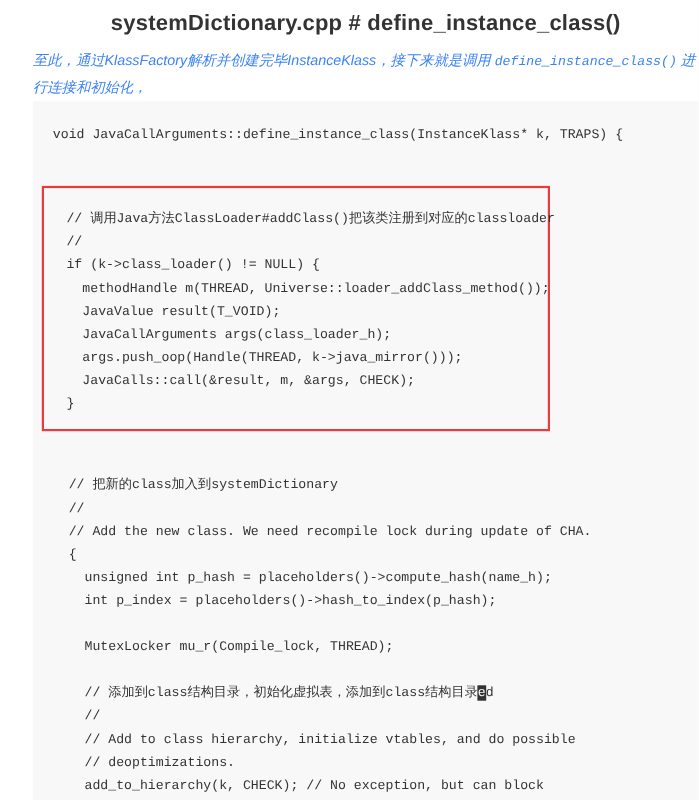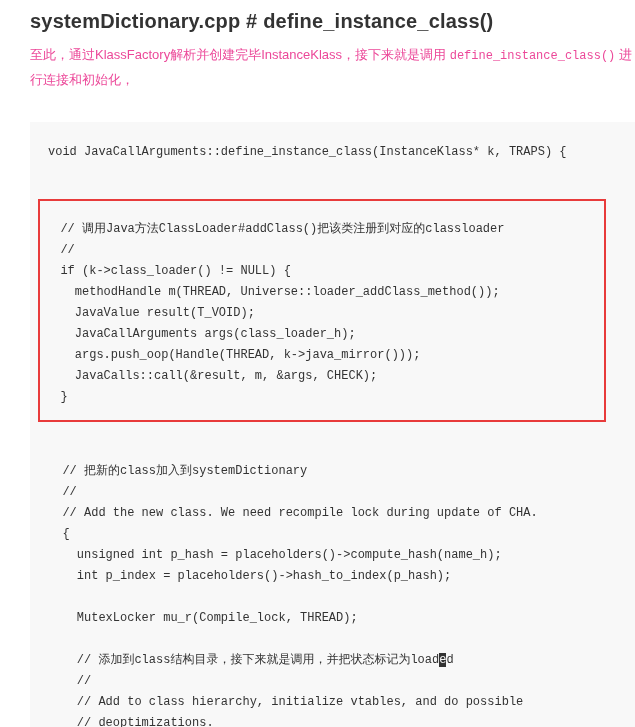--- a/index.html
+++ b/index.html
@@ -16,6 +16,7 @@
     color: #333333;
     letter-spacing: 0.2px;
     margin-bottom: 10px;
+    text-align: center;
   }
   .intro {
     font-size: 13px;

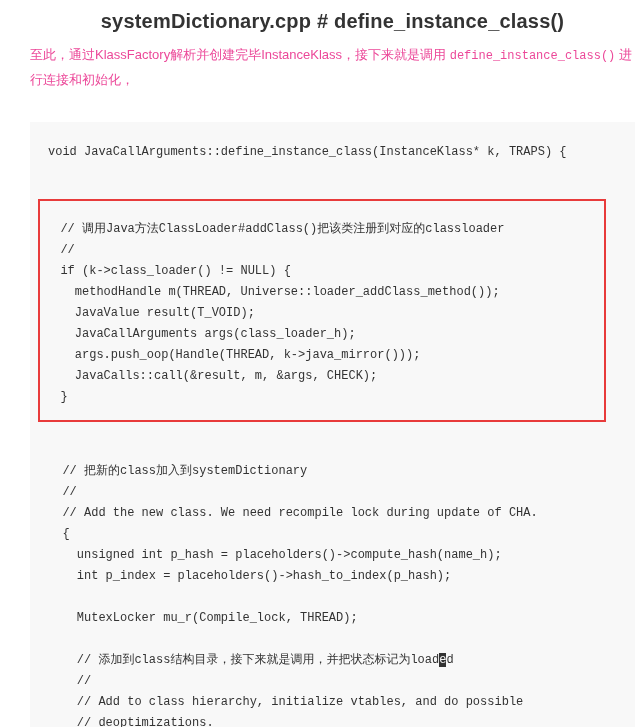--- a/index.html
+++ b/index.html
@@ -20,10 +20,10 @@
   }
   .intro {
     font-size: 13px;
-    color: #ec4899;
+    color: #3b82f6;
     line-height: 1.9;
-    margin-bottom: 30px;
     white-space: normal;
+    font-style: italic;
   }
   .intro .mono { font-family: Consolas, "Courier New", monospace; font-size: 12px; }
   .codeblock {

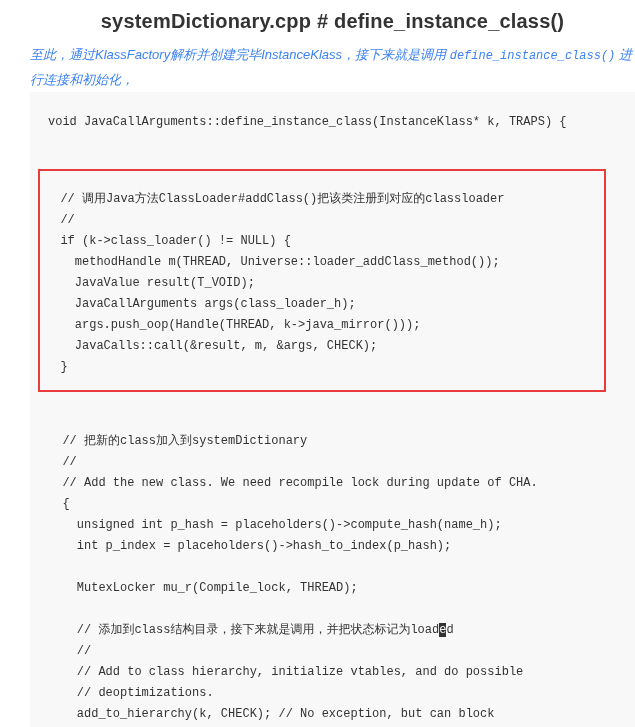--- a/index.html
+++ b/index.html
@@ -40,7 +40,7 @@
     border: 2px solid #e83b3b;
     padding: 18px 6px 12px 6px;
     margin: 36px 0 18px -10px;
-    width: 568px;
+    width: 462px;
     white-space: pre;
   }
   .caret {

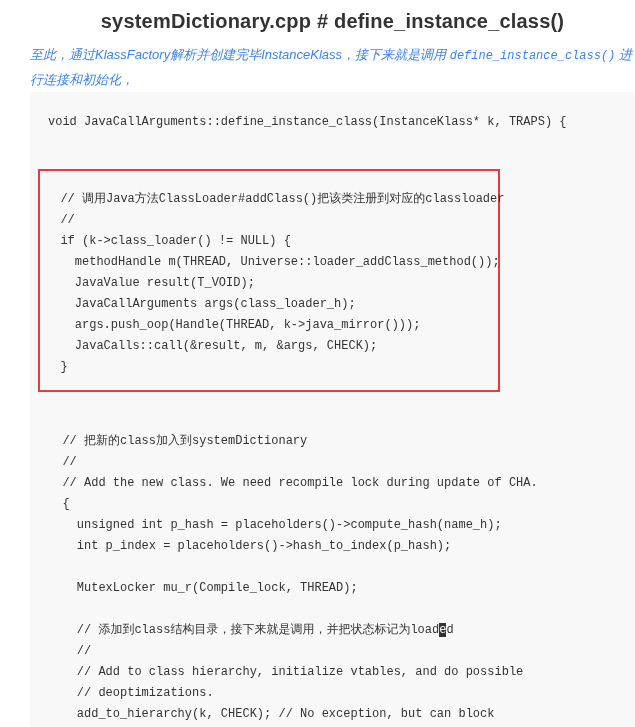--- a/index.html
+++ b/index.html
@@ -76,7 +76,7 @@
 
     MutexLocker mu_r(Compile_lock, THREAD);
 </span>
-<span>    // 添加到class结构目录，接下来就是调用，并把状态标记为load</span><span class="caret">e</span><span>d</span>
+<span>    // 添加到class结构目录，初始化虚拟表，添加到class结构目录</span><span class="caret">e</span><span>d</span>
 <span id="rest-b">    //
     // Add to class hierarchy, initialize vtables, and do possible
     // deoptimizations.

